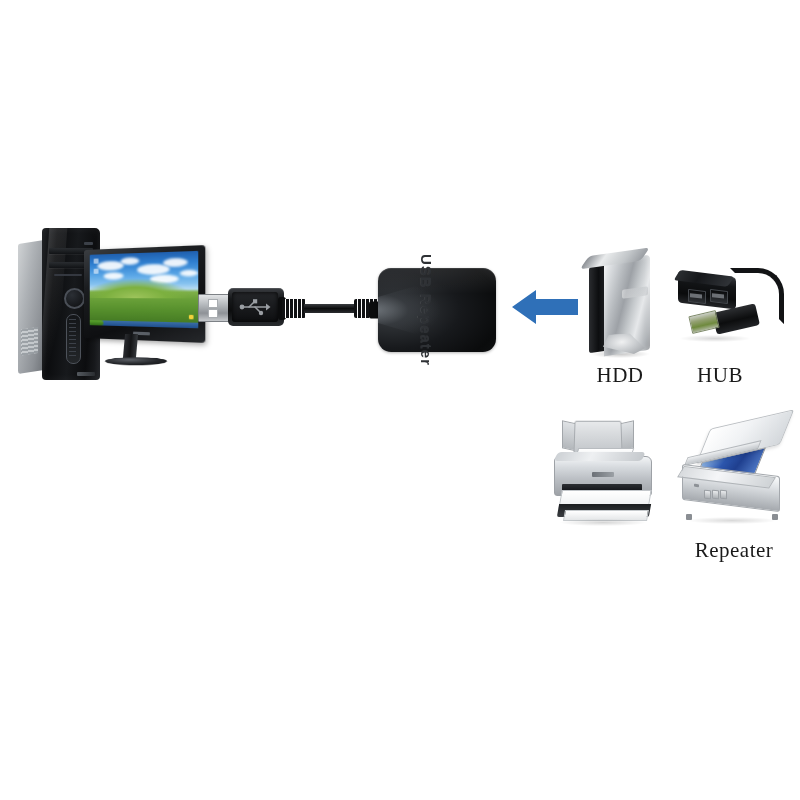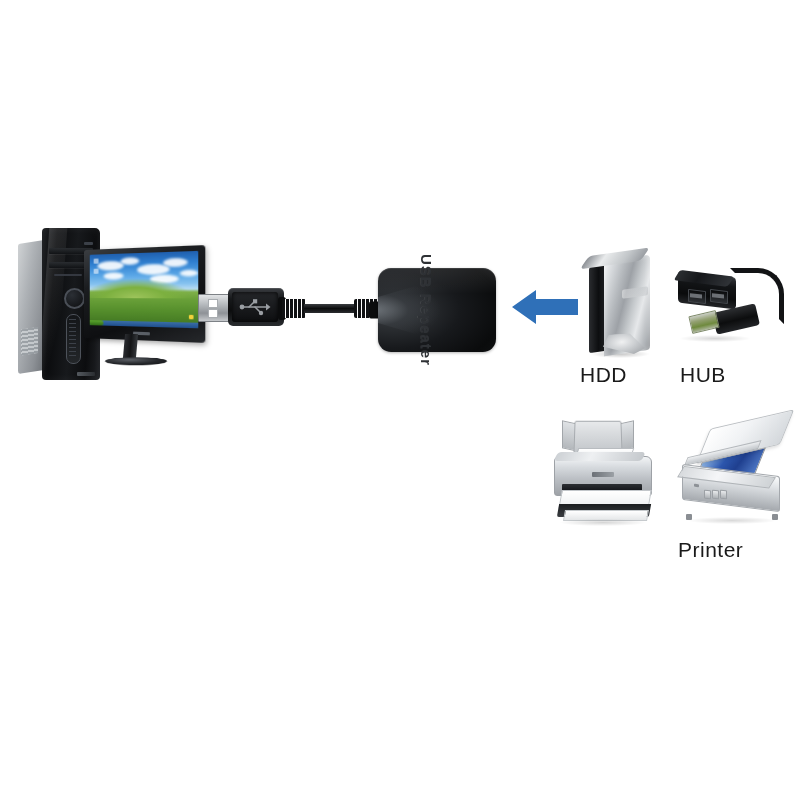--- a/index.html
+++ b/index.html
@@ -21,8 +21,9 @@
   
   .device-label {
     position: absolute;
+    text-align: center;
     color: #1a1a1a;
-    font-family: Liberation Sans, sans-serif;
+    font-family: Liberation Serif, serif;
     font-size: 21px;
     letter-spacing: 0.5px;
     white-space: nowrap;

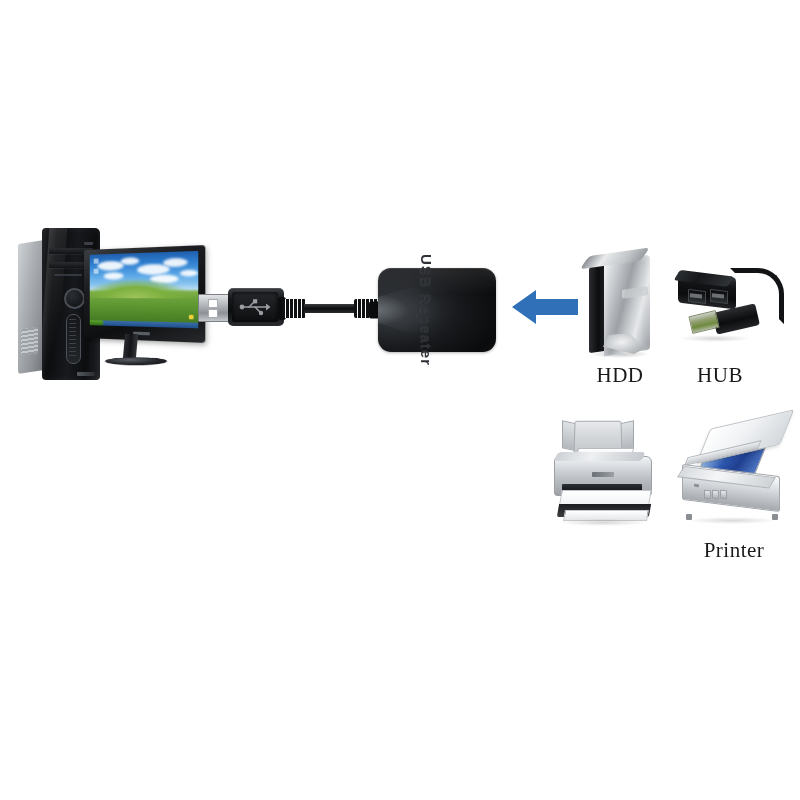--- a/index.html
+++ b/index.html
@@ -624,7 +624,7 @@
     <div class="sc-foot" style="left:6px;"></div>
     <div class="sc-foot" style="right:6px;"></div>
   </div>
-  <div class="device-label" style="left:678px; top:538px; width:112px;">Printer</div>
+  <div class="device-label" style="left:678px; top:538px; width:112px;">Repeater</div>
 
 </div>
 

